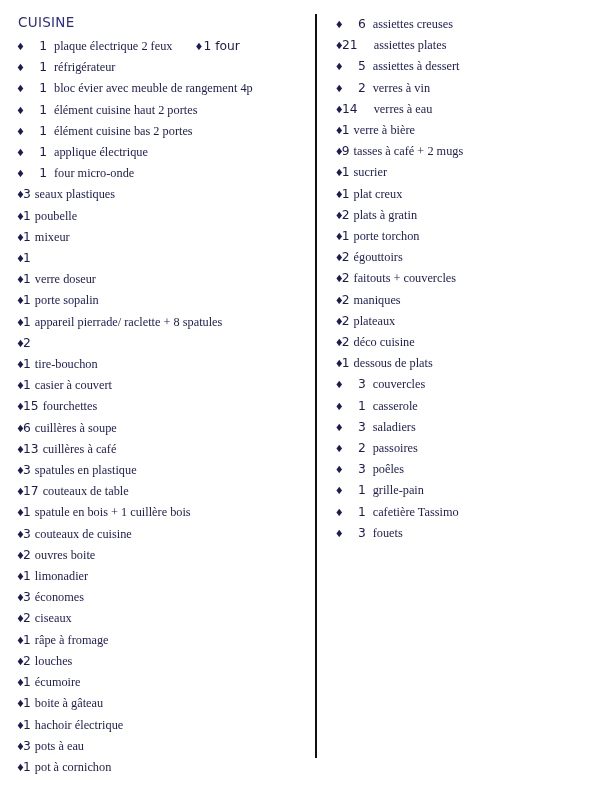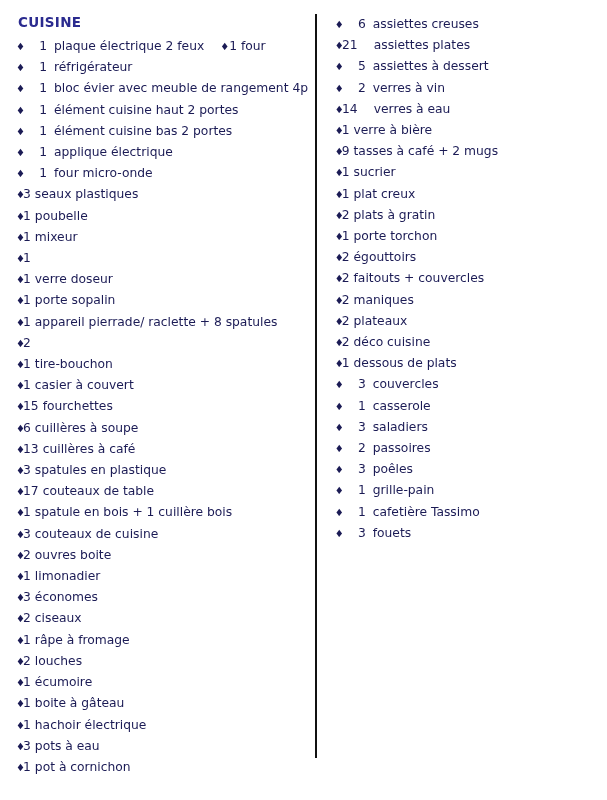--- a/index.html
+++ b/index.html
@@ -48,7 +48,7 @@
   }
   .section-title {
     font-size: 13.5px;
-    font-weight: bold;
+    font-weight: normal;
     color: #2b2b8f;
     letter-spacing: 0.3px;
     margin: 0 0 6px 2px;

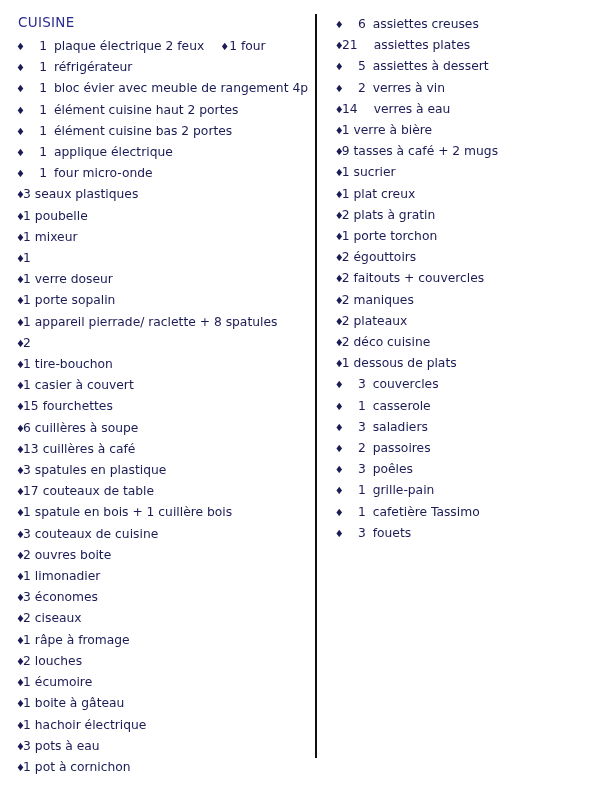--- a/index.html
+++ b/index.html
@@ -81,6 +81,7 @@
   }
   .txt {
     flex: 0 1 auto;
+    font-family: Liberation Serif, serif;
   }
   
   li.wide .bullet { width: 13px; }

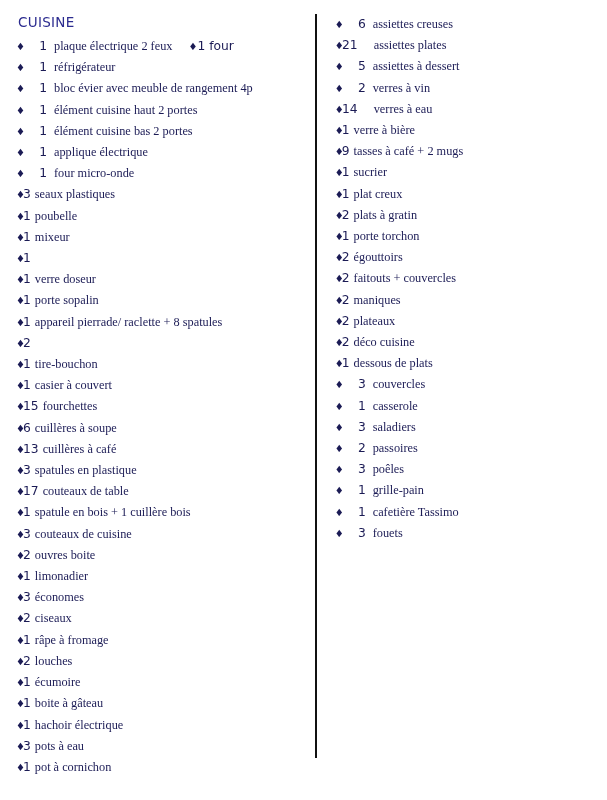--- a/index.html
+++ b/index.html
@@ -91,7 +91,7 @@
   li.tight2 .bullet { width: 7px; }
   li.tight2 .qty { width: 16px; text-align: right; margin-right: 16px; }
   .extra {
-    margin-left: 16px;
+    margin-left: 22px;
   }
   .extra .bullet { width: 9px; }
 </style>

